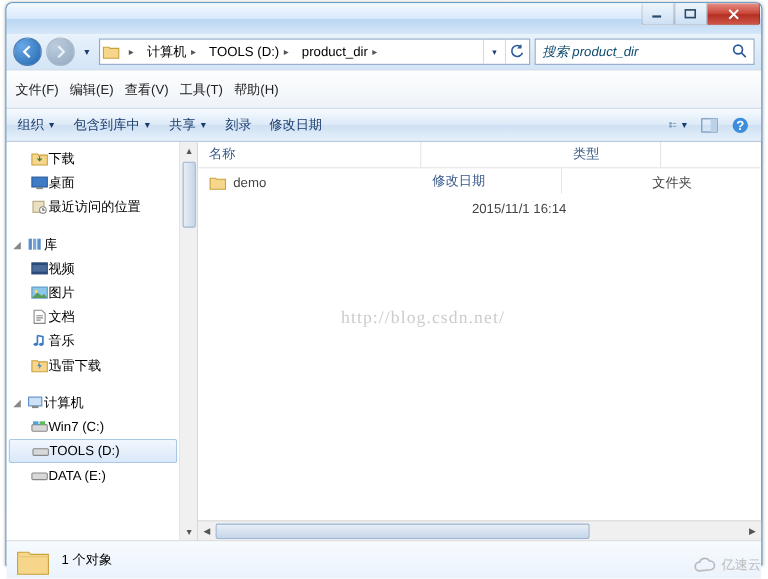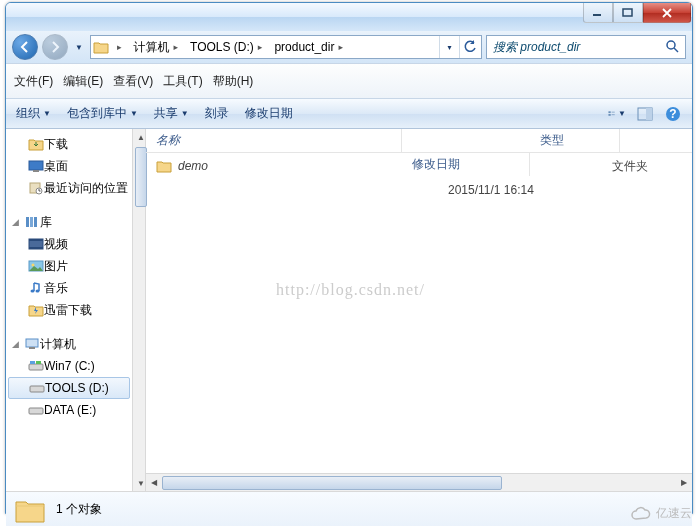--- a/index.html
+++ b/index.html
@@ -54,7 +54,7 @@
 .content { flex: 1; display: flex; flex-direction: column; position: relative; }
 .cols { height: 24px; display: flex; align-items: center; border-bottom: 1px solid #e5e5e5; color: #3a5a8a; }
 .cols > div { padding-left: 10px; border-right: 1px solid #e5e5e5; height: 100%; display: flex; align-items: center; }
-.c-name { width: 256px; font-style: italic; }
+.c-name { width: 203px; }
 .c-date { width: 128px; margin-top: 48px; }
 .c-type { width: 90px; }
 .rows { flex: 1; position: relative; }

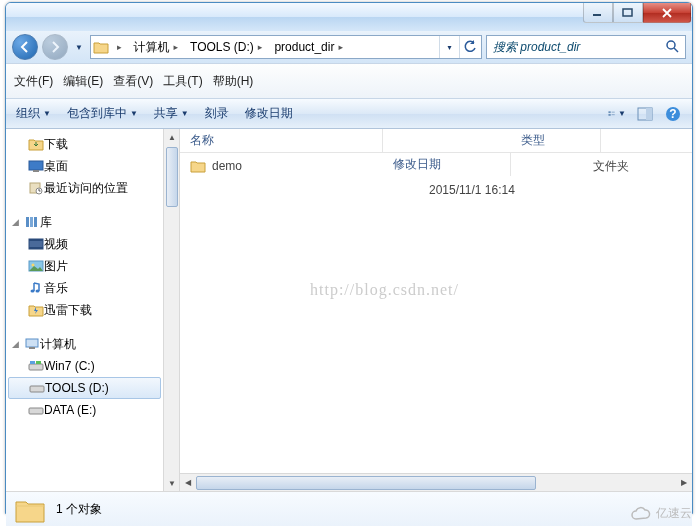--- a/index.html
+++ b/index.html
@@ -254,6 +254,13 @@
           </div>
         <div class="tnode l1">
             <svg class="ico" viewBox="0 0 16 14">
+              <path d="M3 1h7l3 3v9H3z" fill="#fff" stroke="#888"></path>
+              <path d="M5 6h6M5 8h6M5 10h4" stroke="#888"></path>
+            </svg>
+            <span>文档</span>
+          </div>
+        <div class="tnode l1">
+            <svg class="ico" viewBox="0 0 16 14">
               <path d="M6 2v8" stroke="#3a7ac7" stroke-width="1.5"></path>
               <ellipse cx="4.5" cy="10" rx="2" ry="1.5" fill="#3a7ac7"></ellipse>
               <path d="M6 2l5 1v7" stroke="#3a7ac7" stroke-width="1.5" fill="none"></path>

